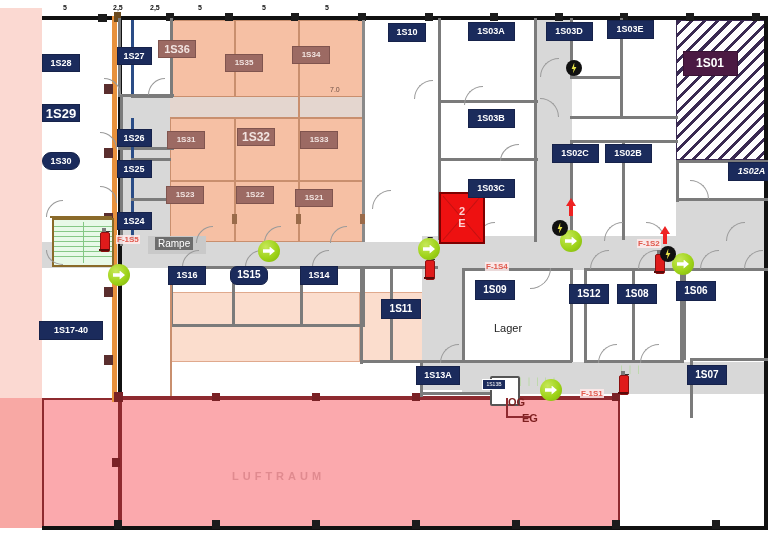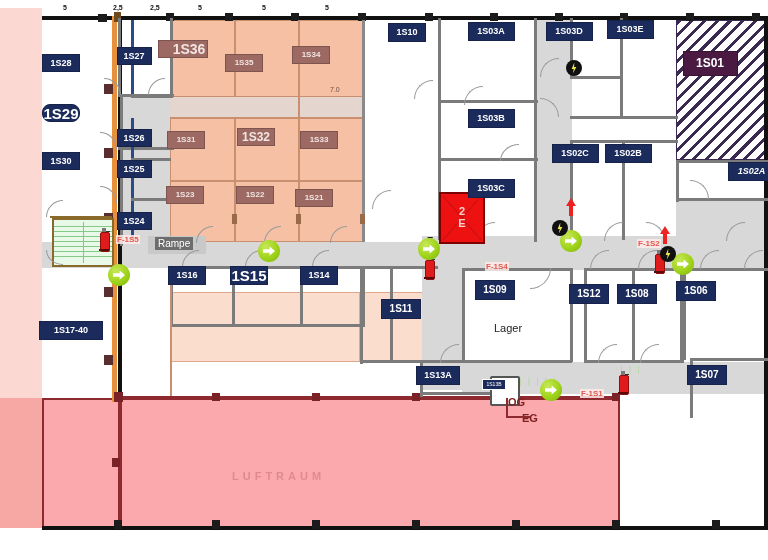--- a/index.html
+++ b/index.html
@@ -328,7 +328,7 @@
       <div class="rlabel" style="left: 116.5px; top: 129px; width: 33px; height: 16px; font-size: 9px;">1S26</div>
       <div class="rlabel" style="left: 116.5px; top: 160px; width: 33px; height: 16px; font-size: 9px;">1S25</div>
       <div class="rlabel" style="left: 116.5px; top: 212px; width: 33px; height: 16px; font-size: 9px;">1S24</div>
-      <div class="rlabel orange" style="left: 158px; top: 40px; width: 36px; height: 16px; font-size: 14px; padding-left: 12px;">1S36</div>
+      <div class="rlabel orange" style="left: 158px; top: 40px; width: 36px; height: 16px; font-size: 11px;">1S36</div>
       <div class="rlabel orange" style="left: 225px; top: 54px; width: 36px; height: 16px; font-size: 8px;">1S35</div>
       <div class="rlabel orange" style="left: 292px; top: 46px; width: 36px; height: 16px; font-size: 8px;">1S34</div>
       <div class="rlabel orange" style="left: 167px; top: 131px; width: 36px; height: 16px; font-size: 8px;">1S31</div>

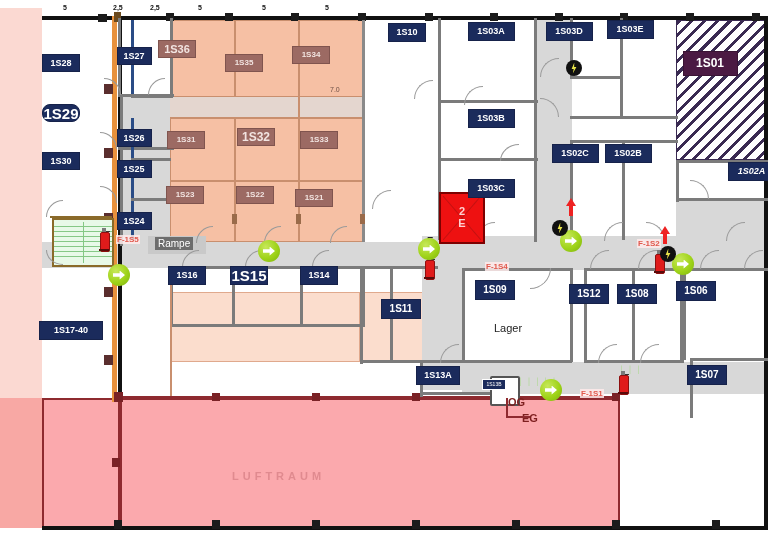--- a/index.html
+++ b/index.html
@@ -323,7 +323,7 @@
   <div id="rooms-layer">
       <div class="rlabel" style="left: 42px; top: 54px; width: 36px; height: 16px; font-size: 9px;">1S28</div>
       <div class="rlabel" style="left: 116.5px; top: 47px; width: 33px; height: 16px; font-size: 9px;">1S27</div>
-      <div class="rlabel" style="left: 42px; top: 104px; width: 36px; height: 16px; font-size: 15px; border-radius: 8px;">1S29</div>
+      <div class="rlabel" style="left: 42px; top: 104px; width: 36px; height: 16px; font-size: 13px;">1S29</div>
       <div class="rlabel" style="left: 42px; top: 152px; width: 36px; height: 16px; font-size: 9px;">1S30</div>
       <div class="rlabel" style="left: 116.5px; top: 129px; width: 33px; height: 16px; font-size: 9px;">1S26</div>
       <div class="rlabel" style="left: 116.5px; top: 160px; width: 33px; height: 16px; font-size: 9px;">1S25</div>

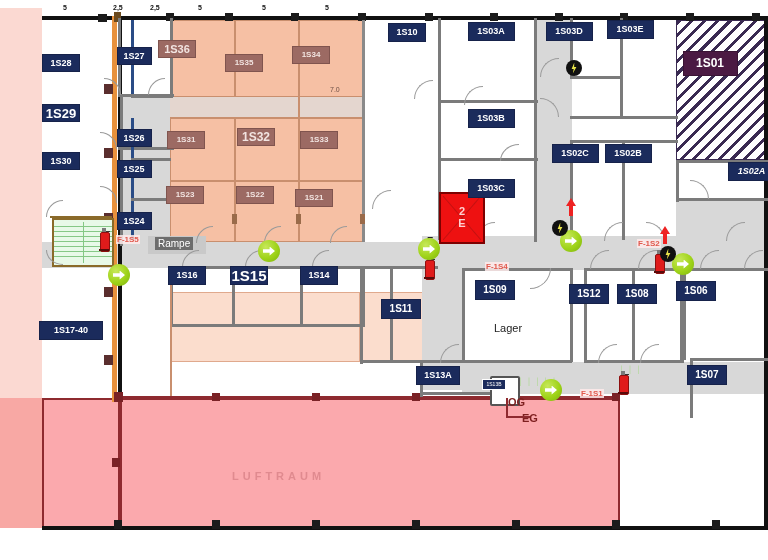--- a/index.html
+++ b/index.html
@@ -324,7 +324,7 @@
       <div class="rlabel" style="left: 42px; top: 54px; width: 36px; height: 16px; font-size: 9px;">1S28</div>
       <div class="rlabel" style="left: 116.5px; top: 47px; width: 33px; height: 16px; font-size: 9px;">1S27</div>
       <div class="rlabel" style="left: 42px; top: 104px; width: 36px; height: 16px; font-size: 13px;">1S29</div>
-      <div class="rlabel" style="left: 42px; top: 152px; width: 36px; height: 16px; font-size: 9px;">1S30</div>
+      <div class="rlabel" style="left: 42px; top: 152px; width: 36px; height: 16px; font-size: 9px; border-radius: 9px;">1S30</div>
       <div class="rlabel" style="left: 116.5px; top: 129px; width: 33px; height: 16px; font-size: 9px;">1S26</div>
       <div class="rlabel" style="left: 116.5px; top: 160px; width: 33px; height: 16px; font-size: 9px;">1S25</div>
       <div class="rlabel" style="left: 116.5px; top: 212px; width: 33px; height: 16px; font-size: 9px;">1S24</div>

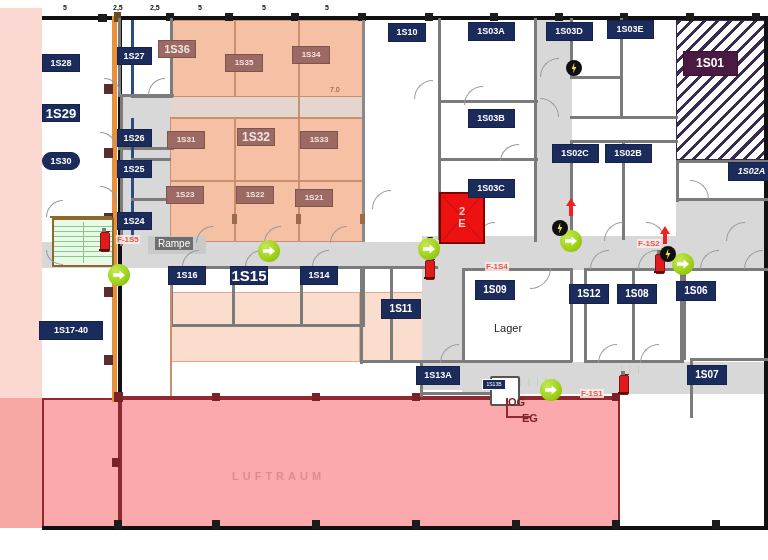--- a/index.html
+++ b/index.html
@@ -338,7 +338,7 @@
       <div class="rlabel orange" style="left: 236px; top: 186px; width: 36px; height: 16px; font-size: 8px;">1S22</div>
       <div class="rlabel orange" style="left: 295px; top: 189px; width: 36px; height: 16px; font-size: 8px;">1S21</div>
       <div class="rlabel" style="left: 168px; top: 265.5px; width: 36px; height: 17px; font-size: 9px;">1S16</div>
-      <div class="rlabel" style="left: 230px; top: 265.5px; width: 36px; height: 17px; font-size: 15px;">1S15</div>
+      <div class="rlabel" style="left: 230px; top: 265.5px; width: 36px; height: 17px; font-size: 10px; border-radius: 7px;">1S15</div>
       <div class="rlabel" style="left: 300px; top: 265.5px; width: 36px; height: 17px; font-size: 9px;">1S14</div>
       <div class="rlabel" style="left: 39px; top: 320.5px; width: 62px; height: 17px; font-size: 9px;">1S17-40</div>
       <div class="rlabel" style="left: 388px; top: 22.5px; width: 36px; height: 17px; font-size: 9px;">1S10</div>

